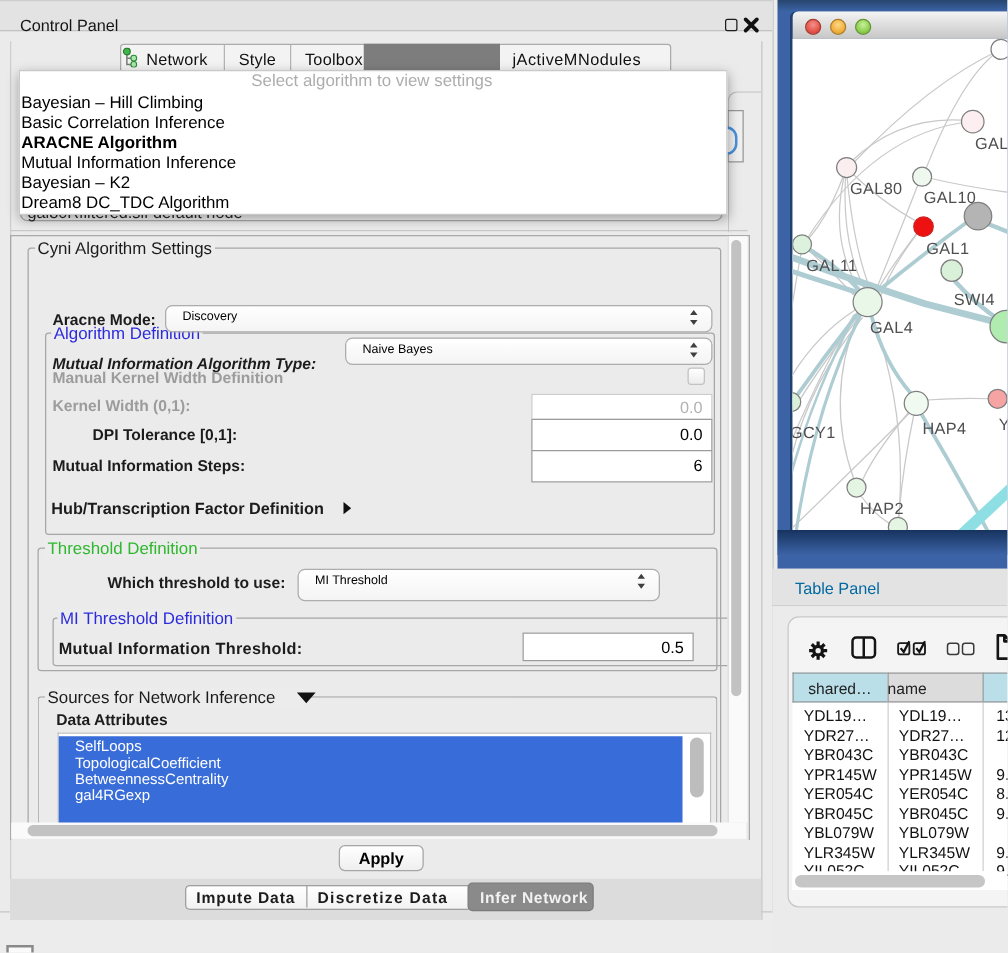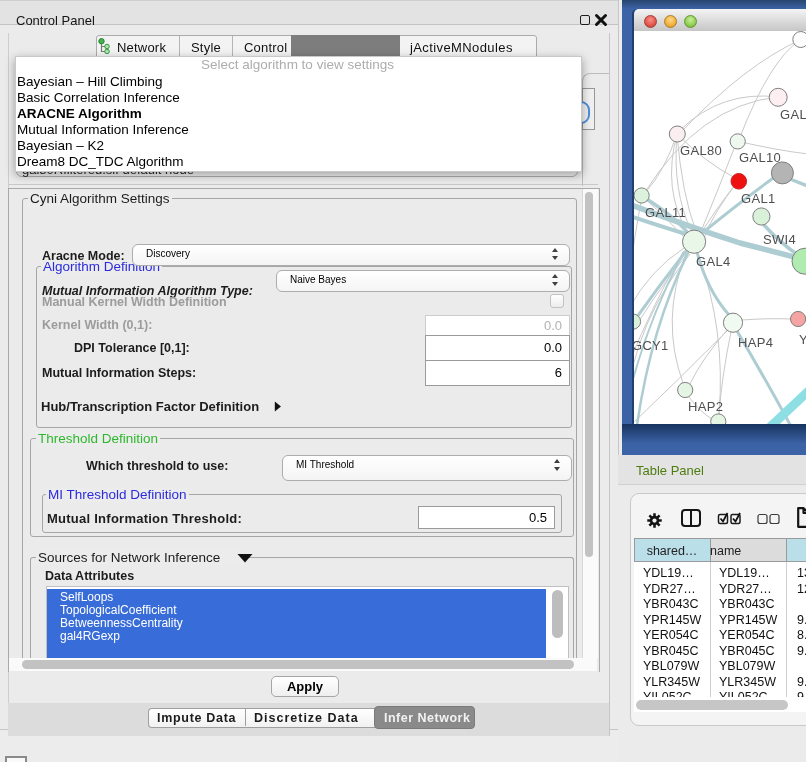--- a/index.html
+++ b/index.html
@@ -49,7 +49,7 @@
 </svg>
 <div class="abs" style="left:117px;top:40px;font-size:13px;letter-spacing:0.2px;color:#111;">Network</div>
 <div class="abs" style="left:191px;top:40px;font-size:13px;letter-spacing:0.2px;color:#111;">Style</div>
-<div class="abs" style="left:244px;top:40px;font-size:13px;letter-spacing:0.2px;color:#111;">Control</div>
+<div class="abs" style="left:244px;top:40px;font-size:13px;letter-spacing:0.2px;color:#111;">Toolbox</div>
 <div class="abs" style="left:304px;top:55px;font-size:13px;letter-spacing:0.5px;color:#4d7c0f;">Cyni Toolbox</div>
 <div class="abs" style="left:410px;top:40px;font-size:13px;letter-spacing:0.4px;color:#111;">jActiveMNodules</div>
 

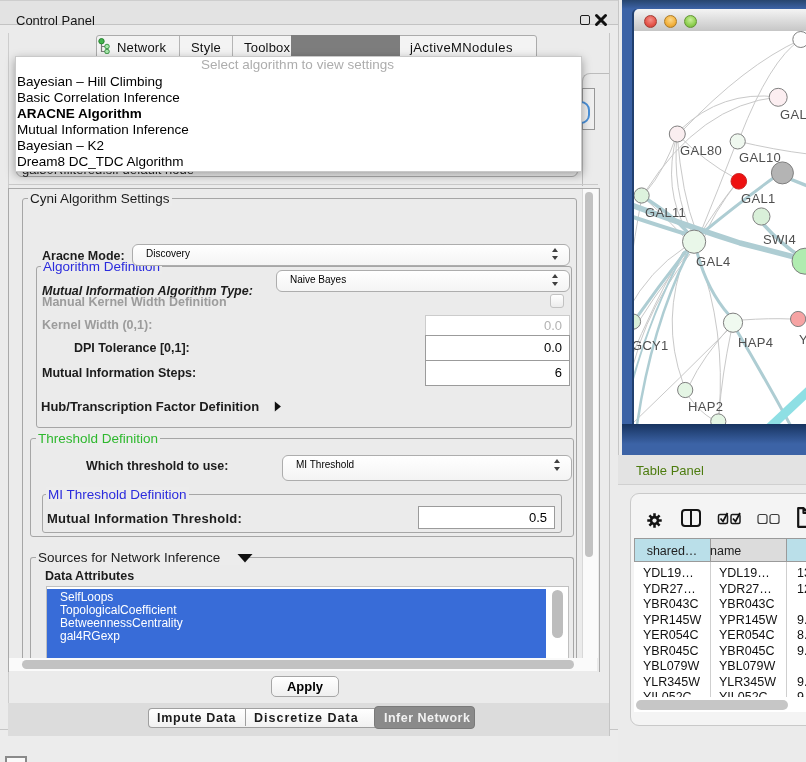--- a/index.html
+++ b/index.html
@@ -99,7 +99,7 @@
   <span class="gtitle" style="left:5px;color:#2eb82e;">Threshold Definition</span>
 </div>
 <div class="abs lbl" style="left:86px;top:459px;">Which threshold to use:</div>
-<div class="combo" style="left:238px;top:455px;width:290px;height:26px;margin-left:44px;">
+<div class="combo" style="left:238px;top:455px;width:290px;height:26px;">
   <span class="ct" style="top:2.5px;">MI Threshold</span>
   <span class="stepper" style="right:10px;top:3px;"></span>
 </div>

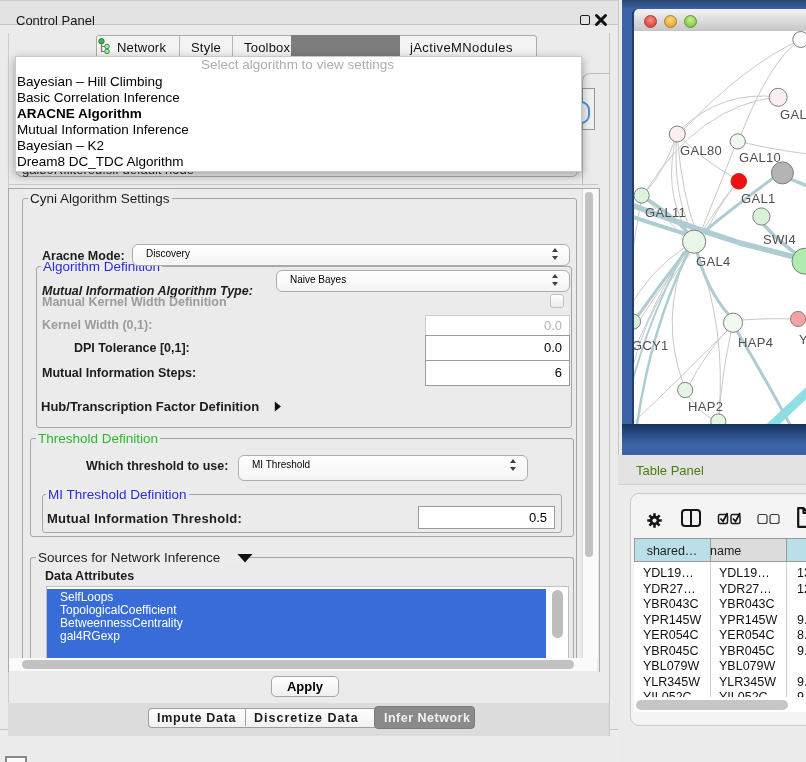--- a/index.html
+++ b/index.html
@@ -232,7 +232,7 @@
 <div class="abs" style="left:622px;top:424px;width:184px;height:20px;background:linear-gradient(#17335f,#3c63a6);"></div>
 
 <div class="abs" style="left:618px;top:455px;width:188px;height:29px;background:#e3e3e3;border-bottom:1px solid #d0d0d0;"></div>
-<div class="abs" style="left:636px;top:463px;font-size:13px;color:#4d7c0f;">Table Panel</div>
+<div class="abs" style="left:636px;top:463px;font-size:13px;color:#0369a1;">Table Panel</div>
 <div class="abs" style="left:618px;top:485px;width:188px;height:277px;background:#ebebeb;"></div>
 <div class="abs" style="left:630px;top:493px;width:190px;height:231px;background:#f4f4f4;border:1px solid #c9c9c9;border-radius:9px;"></div>
 

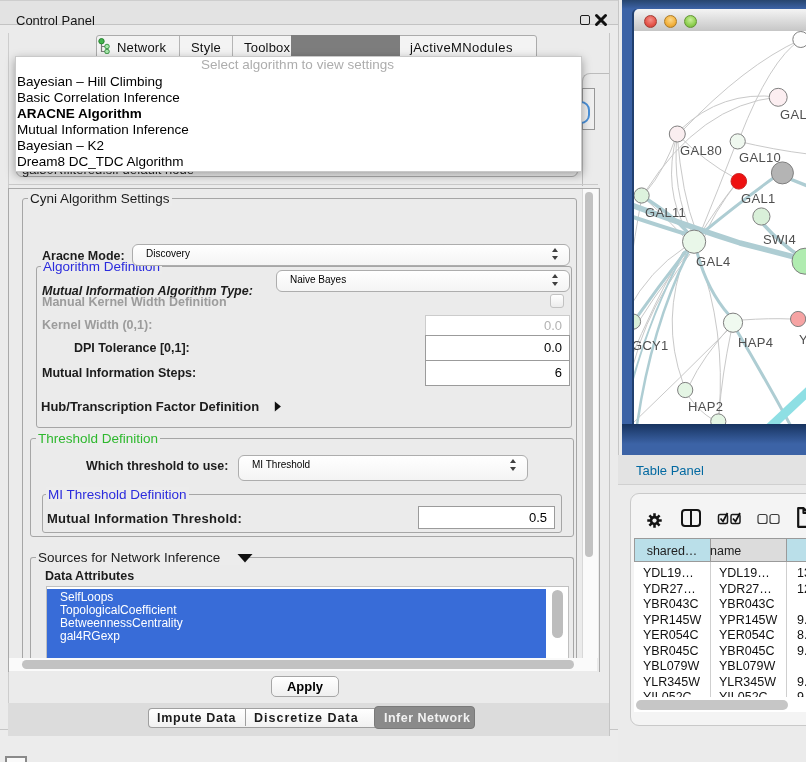--- a/index.html
+++ b/index.html
@@ -104,7 +104,7 @@
   <span class="stepper" style="right:10px;top:3px;"></span>
 </div>
 
-<div class="group" style="left:42px;top:494px;width:518px;height:37px;">
+<div class="group" style="left:42px;top:494px;width:518px;height:37px;padding-left:30px;">
   <span class="gtitle" style="left:3px;color:#2b2bdd;">MI Threshold Definition</span>
 </div>
 <div class="abs lbl" style="left:47px;top:511px;font-size:13px;letter-spacing:0.25px;">Mutual Information Threshold:</div>

